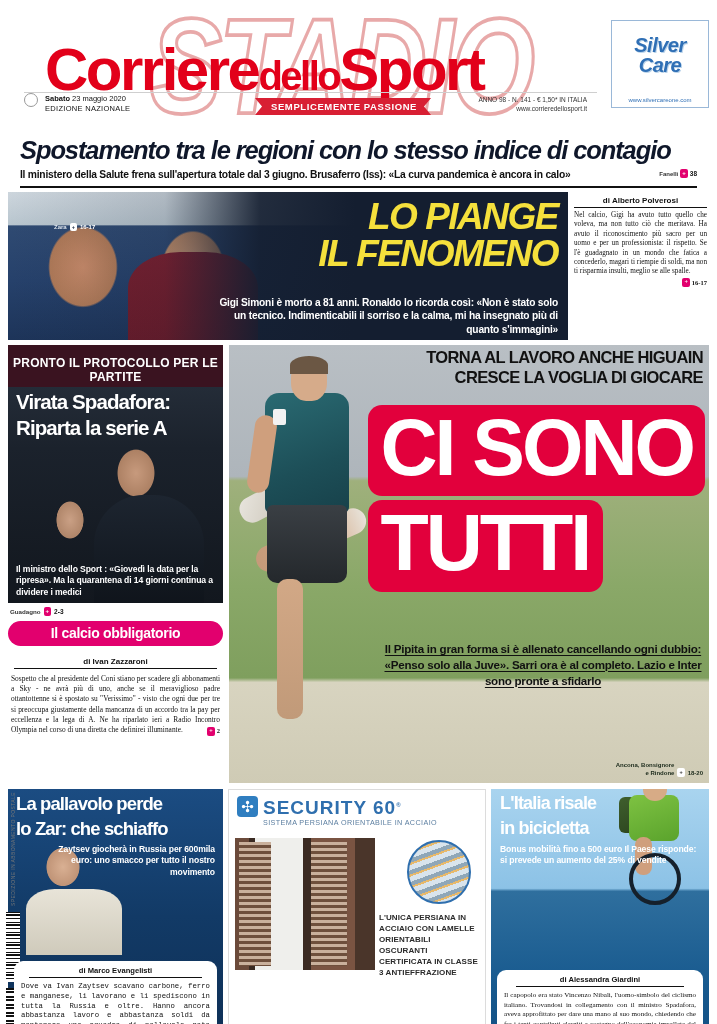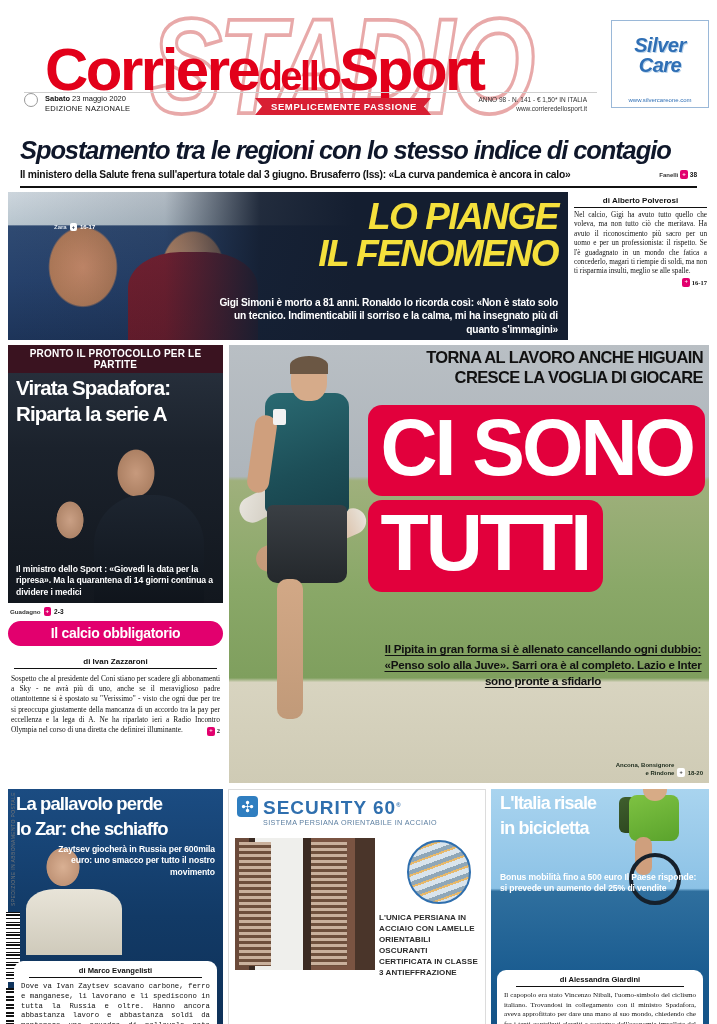--- a/index.html
+++ b/index.html
@@ -54,7 +54,7 @@
     letter-spacing:-1.1px; white-space:nowrap; line-height:32px;
   }
   .banner-sub {
-    display:flex; align-items:center; justify-content:space-between;
+    display:flex; align-items:flex-start; justify-content:space-between;
     padding:3px 0 6px 0; border-bottom:2px solid #111;
   }
   .banner-sub .txt { font-size:10.3px; font-weight:bold; color:#111; letter-spacing:-0.25px; white-space:nowrap; }

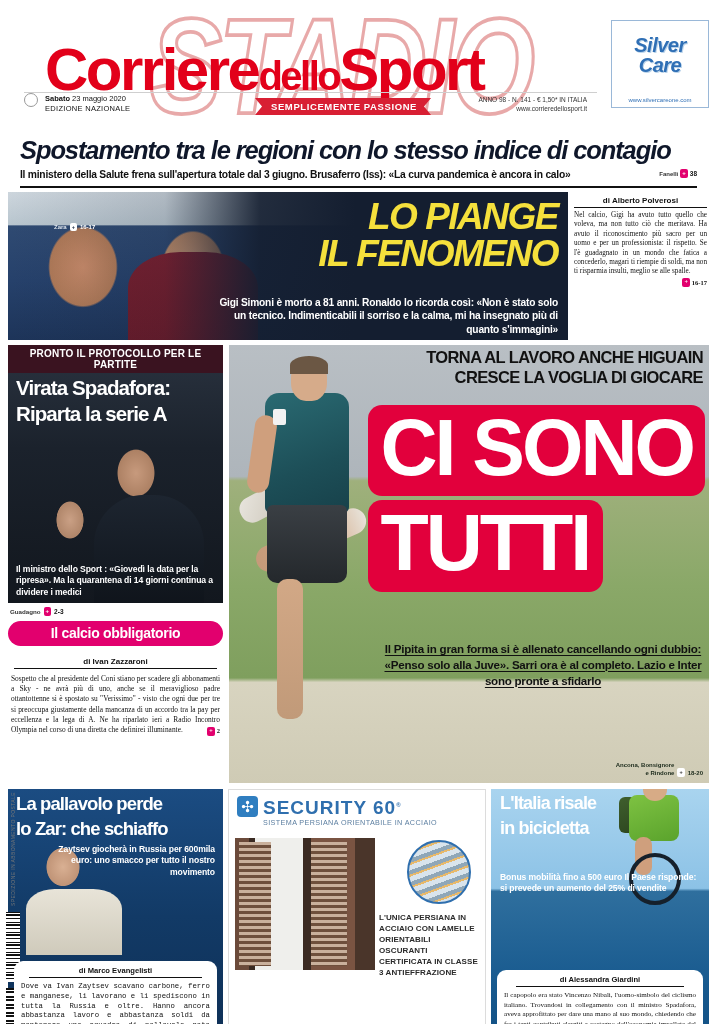--- a/index.html
+++ b/index.html
@@ -115,8 +115,8 @@
   .col-left { flex:0 0 215px; display:flex; flex-direction:column; }
   .spadafora { position:relative; height:258px; background:#101215; overflow:hidden; }
   .sp-kicker {
-    position:relative; z-index:3; background:#3a1320; color:#fff; font-size:10px; font-weight:bold;
-    letter-spacing:0.2px; text-align:center; padding:3px 0 3px 0;
+    position:relative; z-index:3; background:#3a1320; color:#fff; font-size:12px; font-weight:bold;
+    letter-spacing:0.2px; text-align:center; padding:11px 0 3px 0;
   }
   .sp-title {
     position:relative; z-index:3; color:#fff; font-size:20.5px; font-weight:bold;

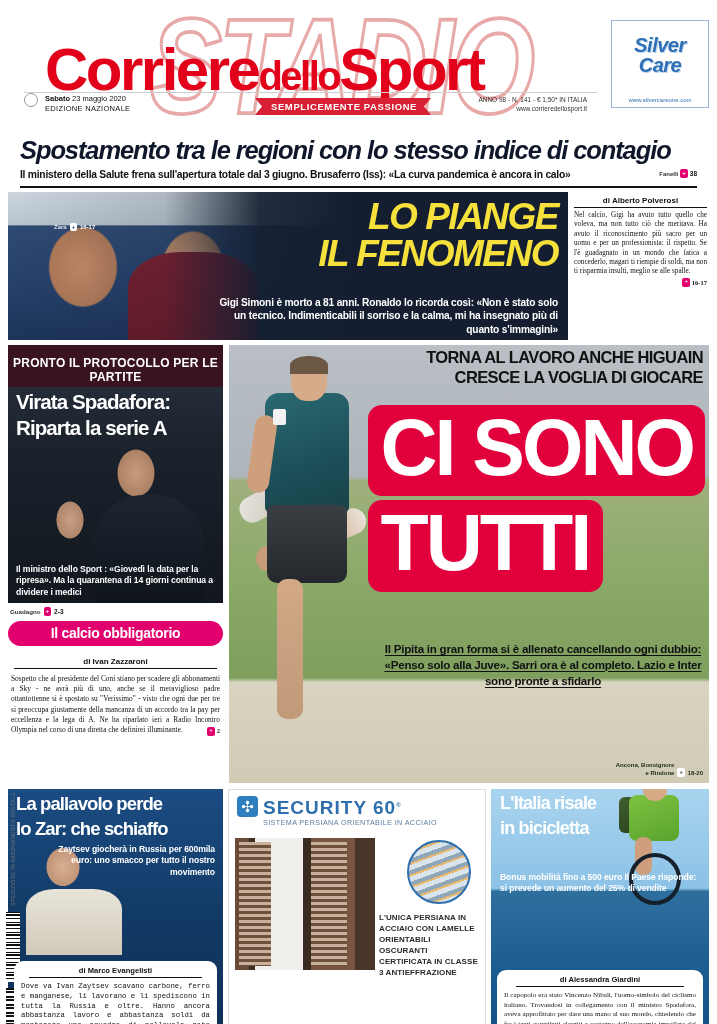--- a/index.html
+++ b/index.html
@@ -291,7 +291,7 @@
   .bi-title { position:relative; z-index:3; color:#fff; font-size:18px; font-weight:bold;
     line-height:21px; letter-spacing:-0.8px; padding:4px 6px 0 9px; }
   .bi-sub { position:relative; z-index:3; color:#fff; font-size:8.6px; font-weight:bold;
-    line-height:11.4px; padding:5px 6px 0 9px; letter-spacing:-0.1px;margin-top:28px; }
+    line-height:11.4px; padding:5px 6px 0 9px; letter-spacing:-0.1px; }
   .bi-card { position:absolute; z-index:3; left:6px; right:6px; bottom:18px;
     background:#fff; border-radius:9px; padding:5px 7px 6px 7px; }
   .bi-card-head { font-size:7.6px; font-weight:bold; text-align:center; color:#111;

